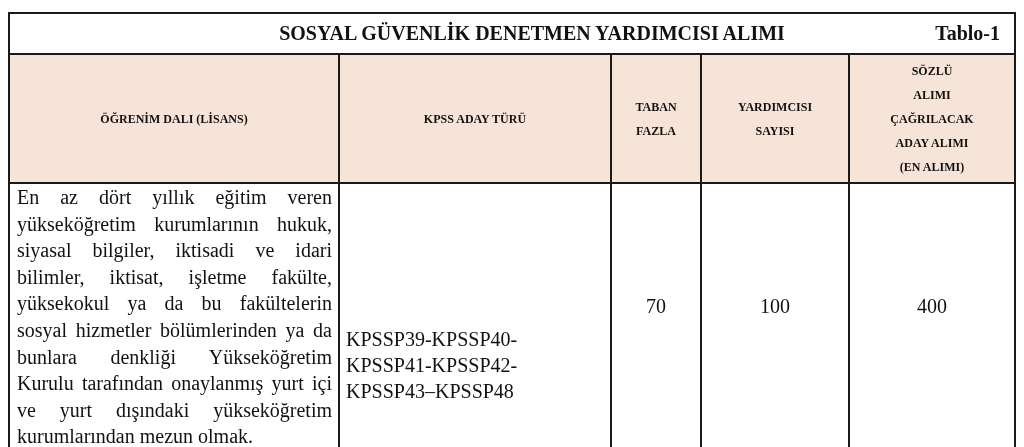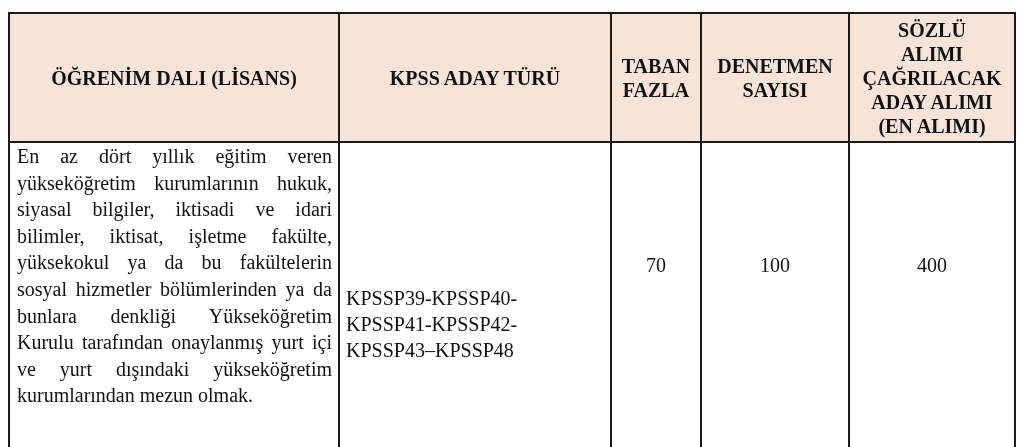--- a/index.html
+++ b/index.html
@@ -95,6 +95,12 @@
     <col style="width:166px">
   </colgroup>
   <tbody>
+      <tr class="title-row">
+    <td colspan="5">
+      <span class="title-text">SOSYAL GÜVENLİK DENETMEN YARDIMCISI ALIMI</span>
+      <span class="title-tag">Tablo-1</span>
+    </td>
+  </tr>
   <tr class="head-row">
     <td>
       <span>ÖĞRENİM DALI (LİSANS)</span>

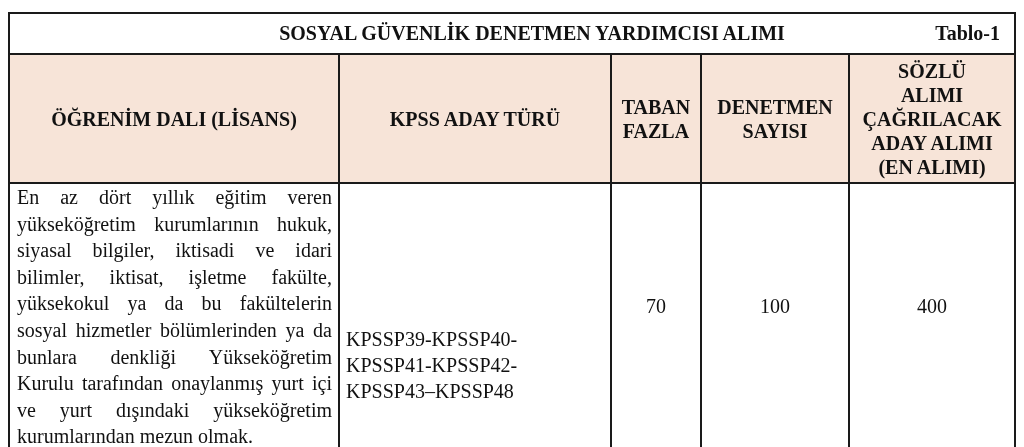--- a/index.html
+++ b/index.html
@@ -55,7 +55,7 @@
       background: #f7e4d8;
       text-align: center;
       font-weight: bold;
-      font-size: 20px;
+      font-size: 12px;
       line-height: 24px;
     }
     .head-row td span { display: block; }

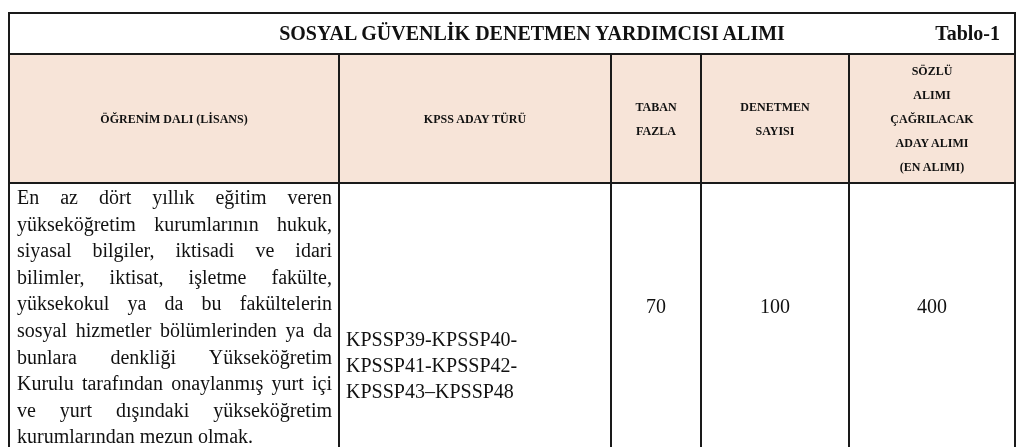--- a/index.html
+++ b/index.html
@@ -113,7 +113,7 @@
       <span>FAZLA</span>
     </td>
     <td>
-      <span>DENETMEN</span>
+      <span>YARDIMCISI</span>
       <span>SAYISI</span>
     </td>
     <td>

